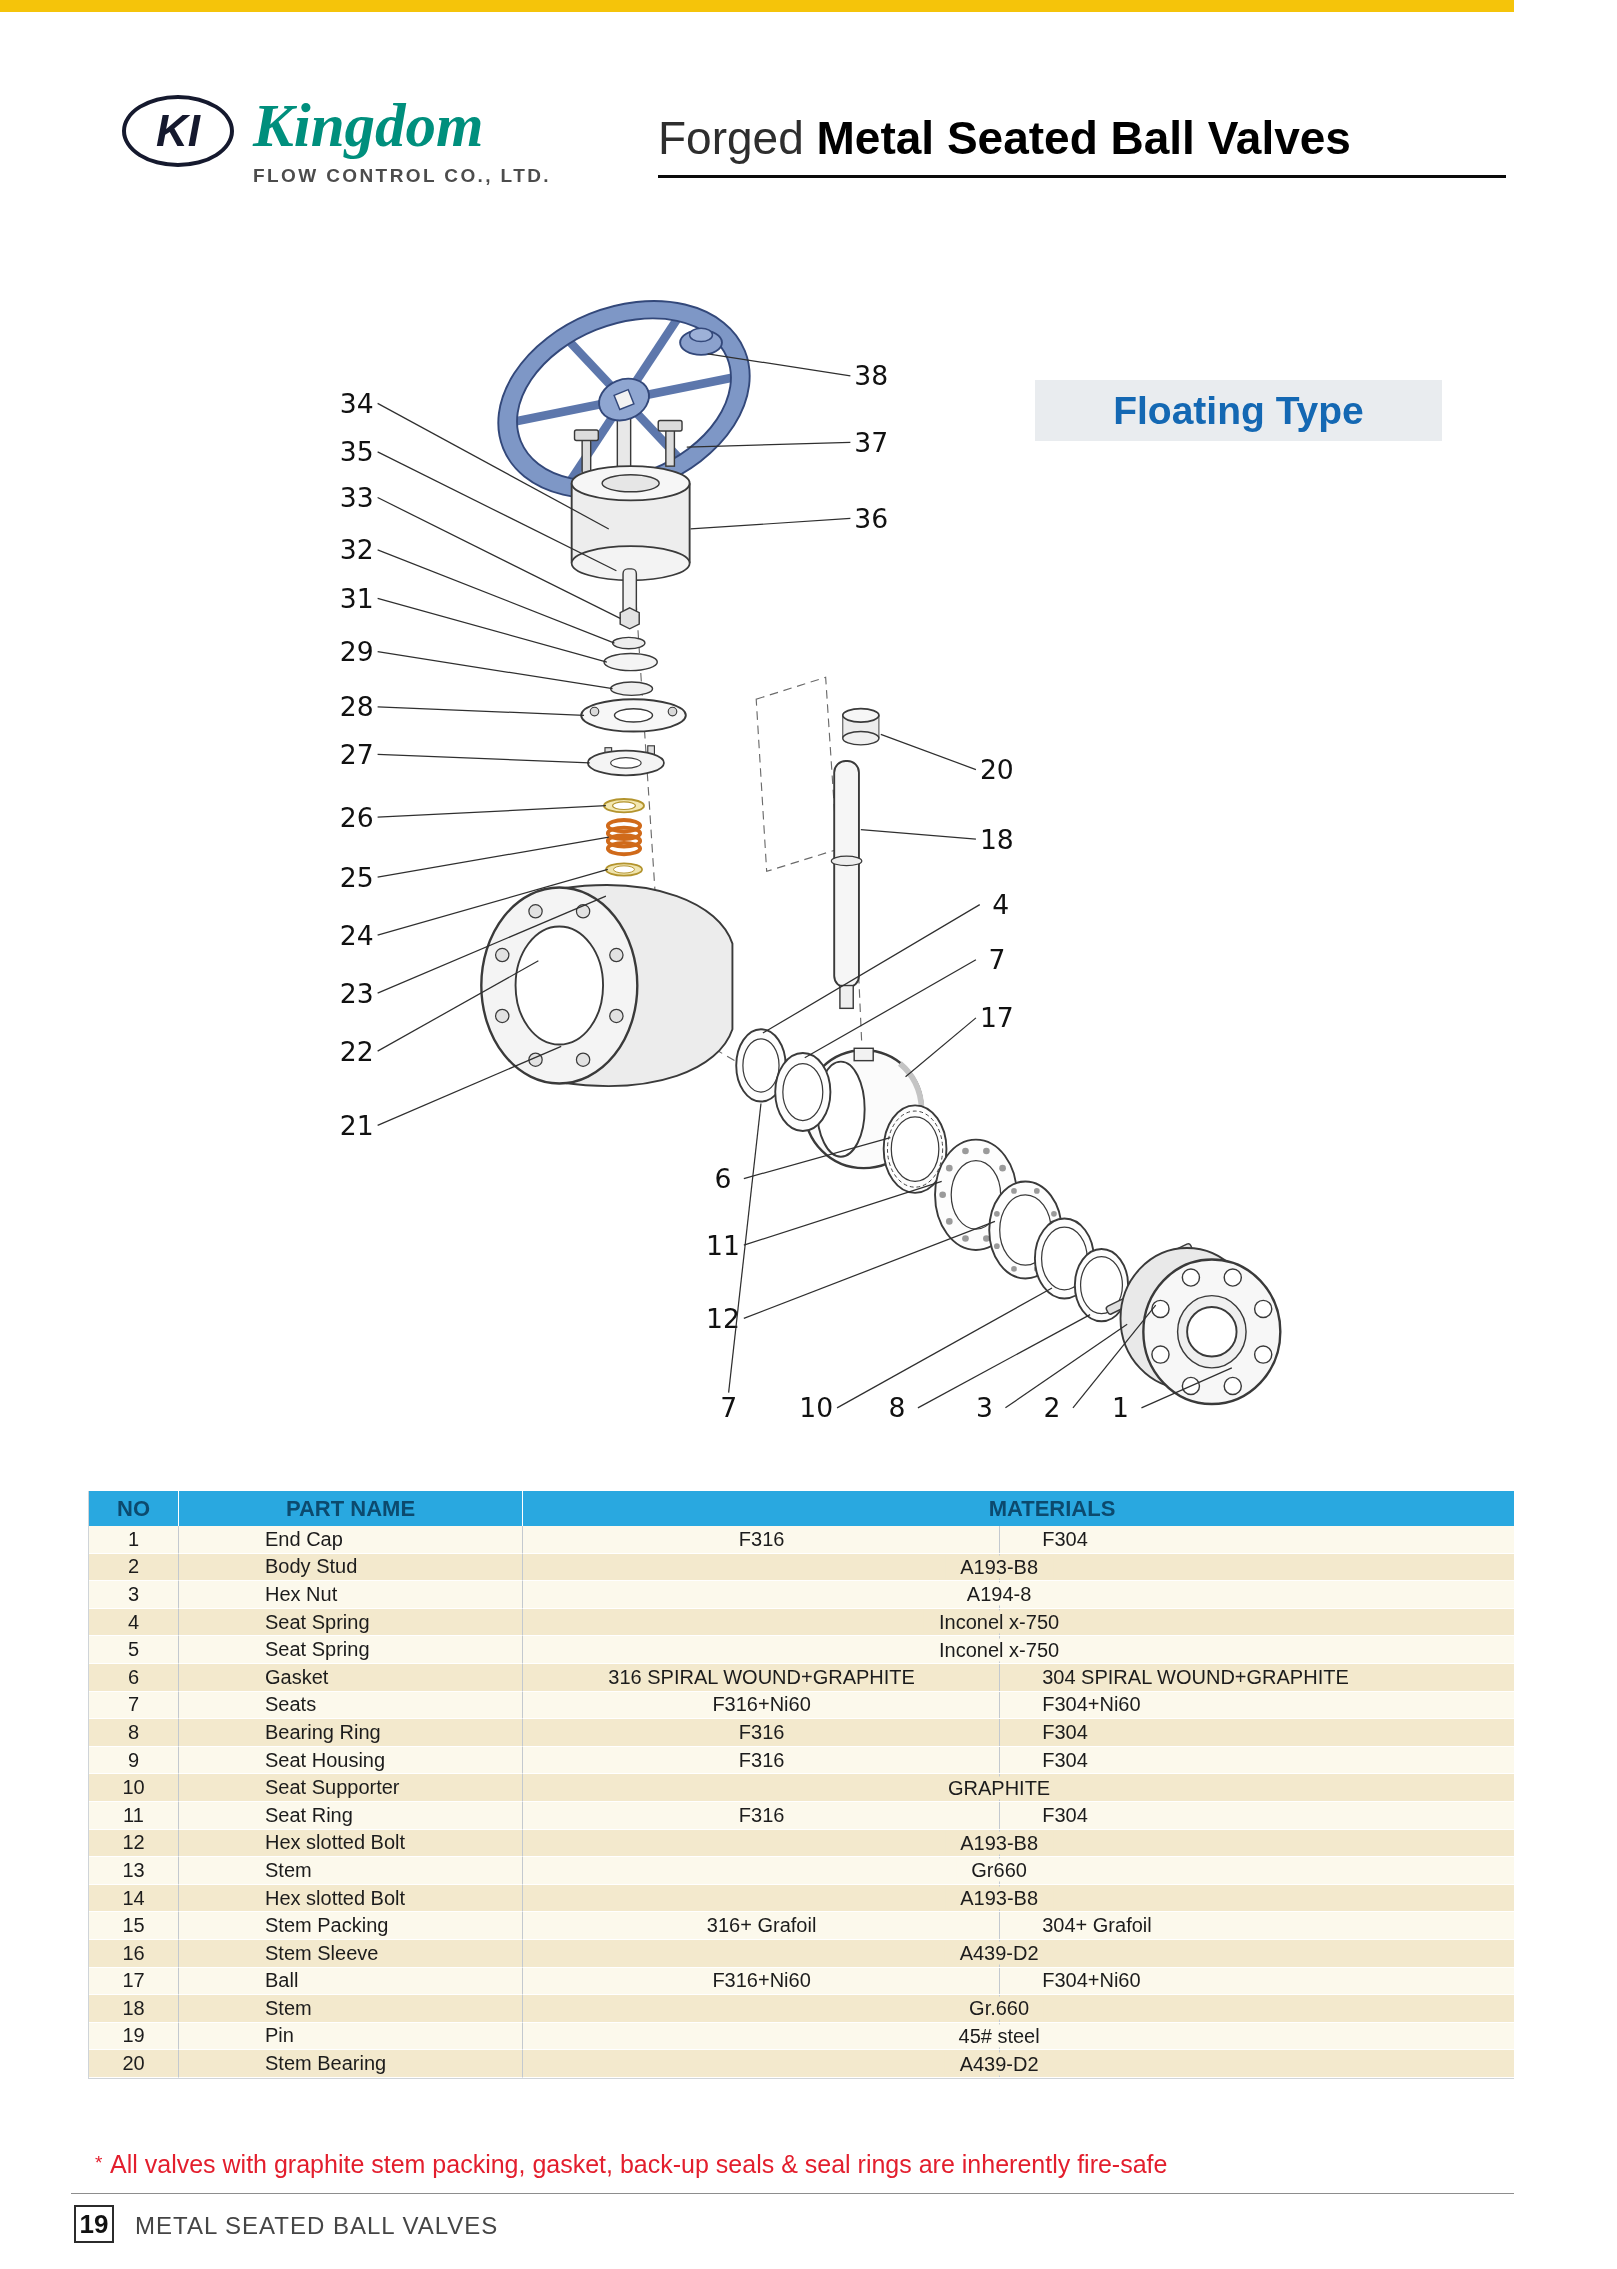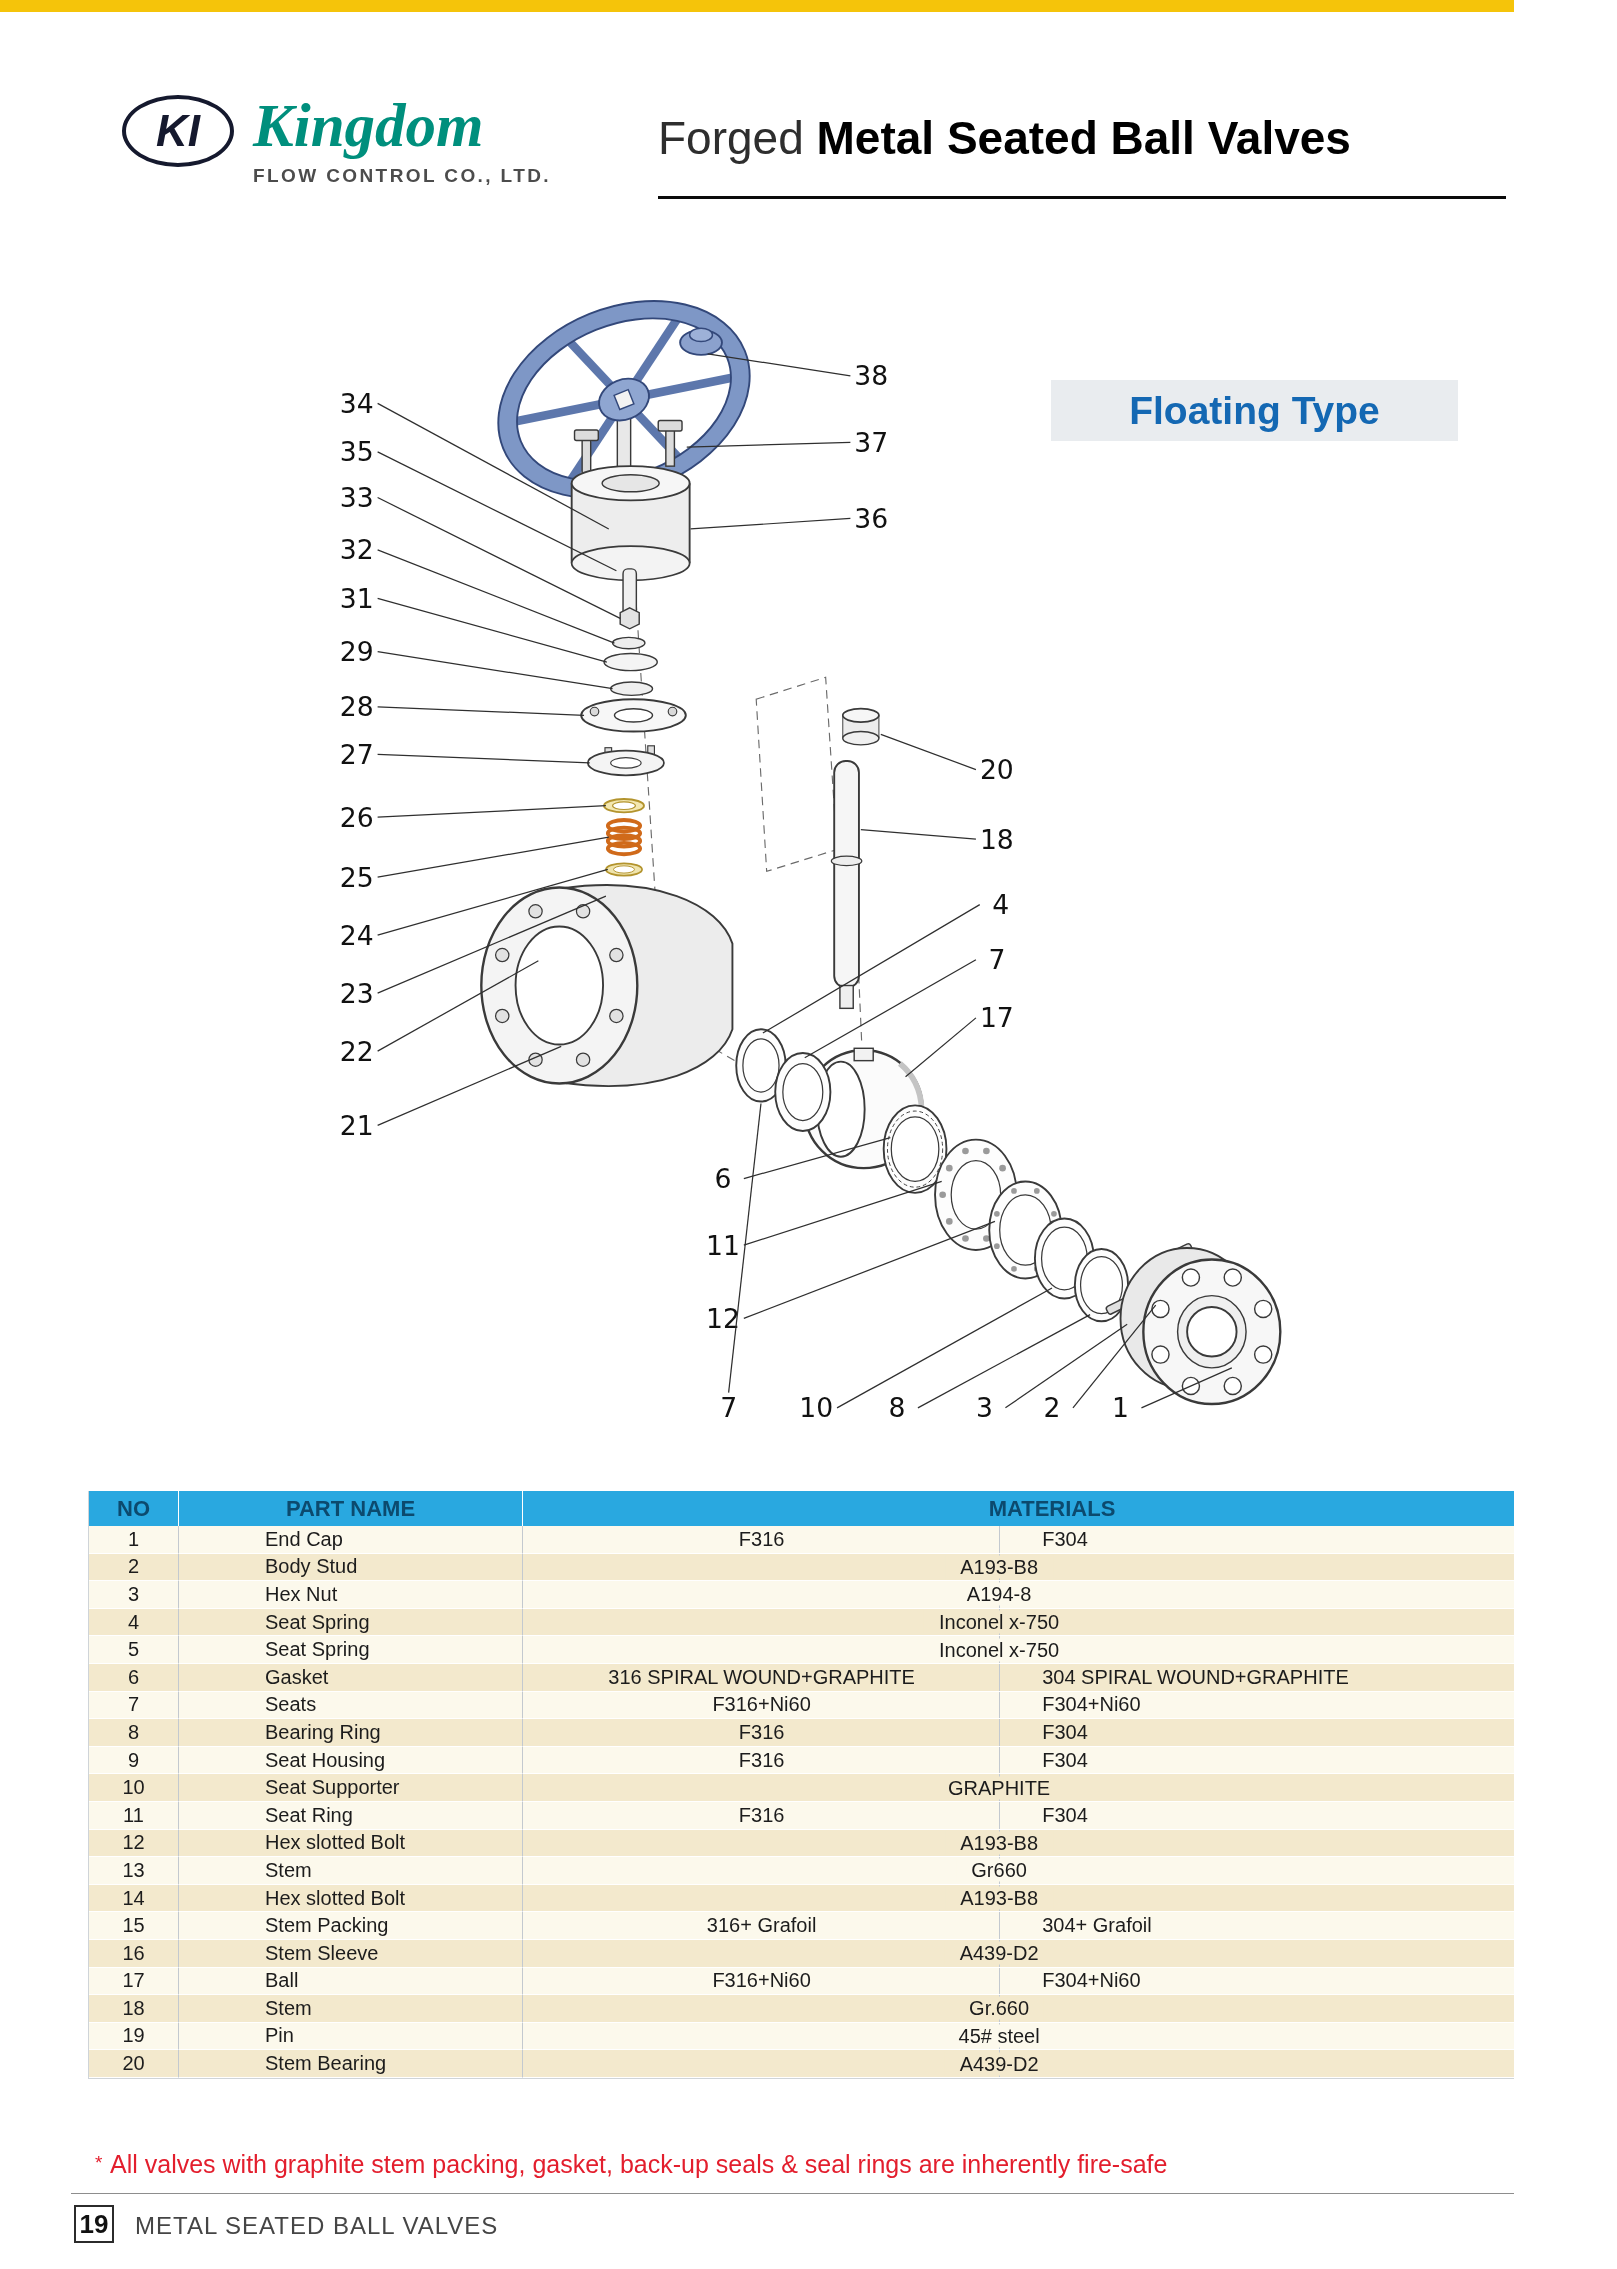--- a/index.html
+++ b/index.html
@@ -18,7 +18,7 @@
   .brand-sub { margin-top:8.6px; font-size:19px; font-weight:bold; letter-spacing:2.4px; color:#4c4c4c; }
 
   .title { position:absolute; left:658px; top:112px; width:848px; margin:0; font-size:46px;
-    line-height:1.15; border-bottom:3.8px solid #0a0a0a; padding-bottom:31px; white-space:nowrap; }
+    line-height:1.15; border-bottom:3.8px solid #0a0a0a; padding-bottom:10px; white-space:nowrap; }
   .t-light { font-weight:400; color:#2e2e2e; }
   .t-bold  { font-weight:bold; color:#000; }
 

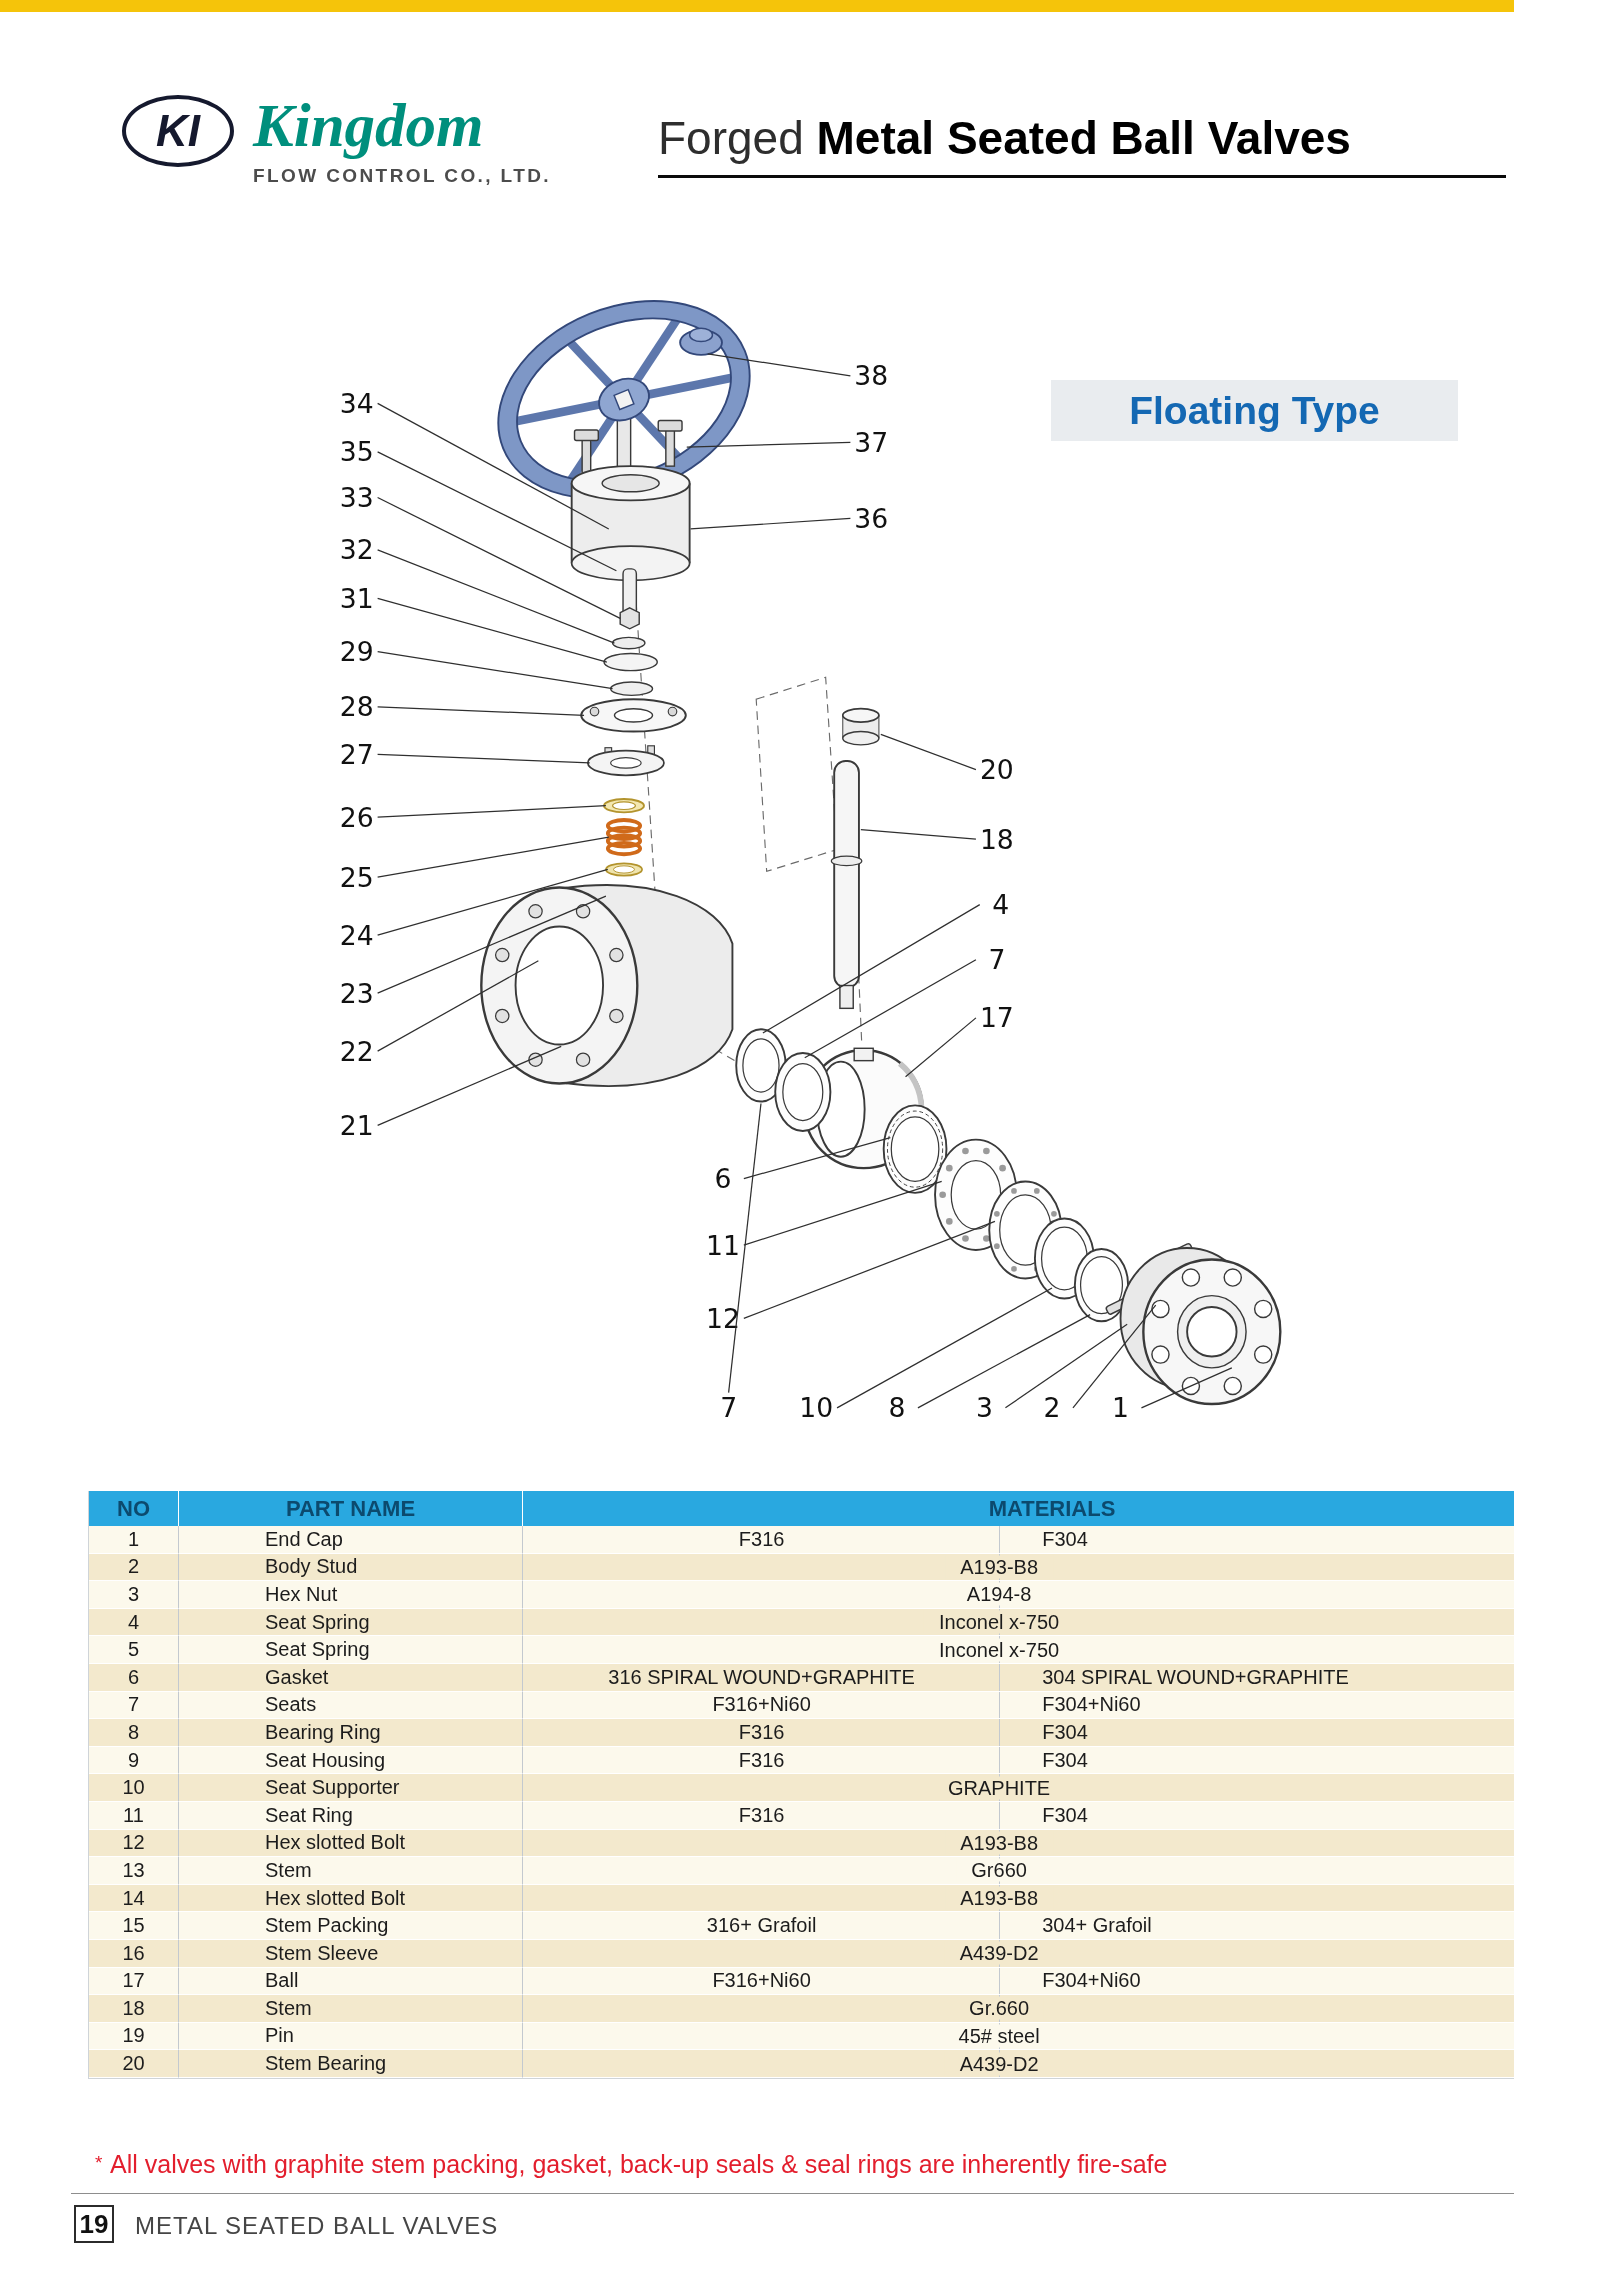--- a/index.html
+++ b/index.html
@@ -24,7 +24,7 @@
 
   .type-chip { position:absolute; left:1035px; top:380px; width:407px; height:61px;
     background:#e9ecef; color:var(--type-blue,#1468b3); font-size:39px; font-weight:bold;
-    display:flex; align-items:center; justify-content:center;margin-left:16px; }
+    display:flex; align-items:center; justify-content:center; }
 
   #diagram { position:absolute; left:0; top:0; }
   #callout-layer text { font-family:"DejaVu Sans", sans-serif; font-size:28px; fill:#111; }

